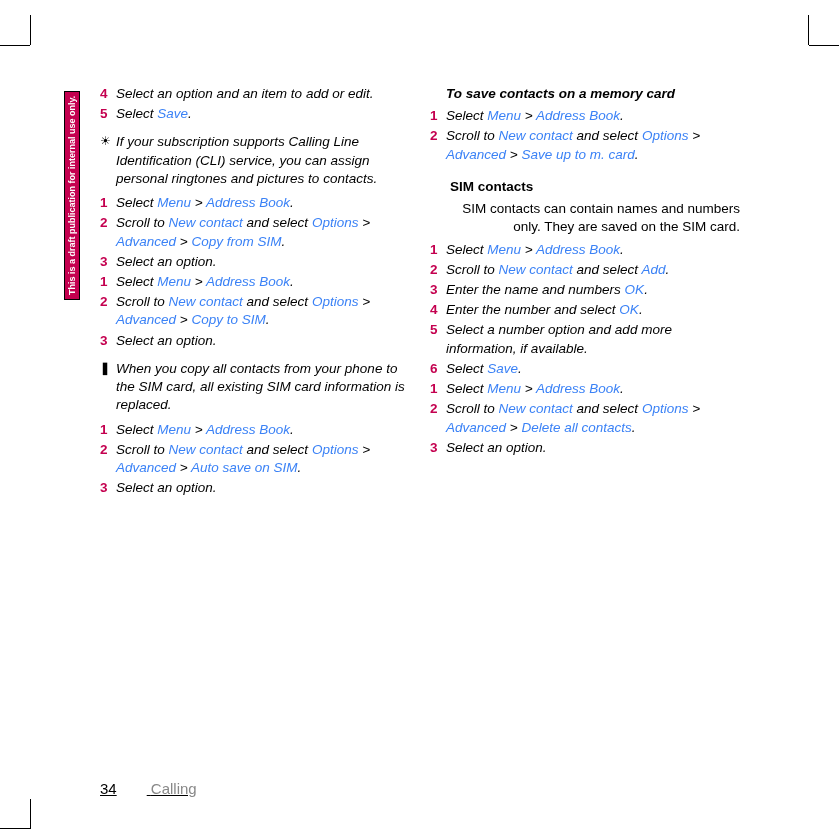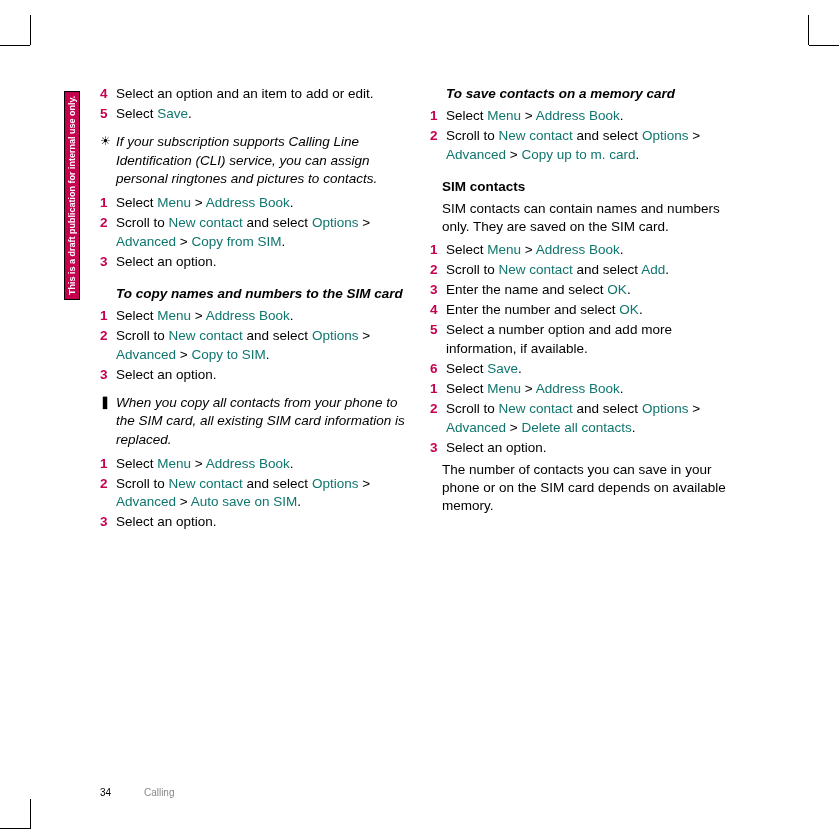--- a/index.html
+++ b/index.html
@@ -17,7 +17,7 @@
 .side-label { position: absolute; left: 64px; top: 300px; transform: rotate(-90deg); transform-origin: left top; font-size: 9px; font-weight: bold; color: #fff; background: #c4004f; padding: 1px 4px; border: 1px solid #000; white-space: nowrap; }
 .step { display: flex; margin-bottom: 2px; }
 .step-num { width: 16px; flex-shrink: 0; font-weight: bold; color: #c4004f; }
-.step-body { flex: 1; }
+.step-body { flex: 1; font-style: italic; }
 .link { color: #0f766e; }
 .heading { font-weight: bold; font-style: italic; margin: 14px 0 4px 16px; }
 .subhead { font-weight: bold; margin: 14px 0 4px 12px; }

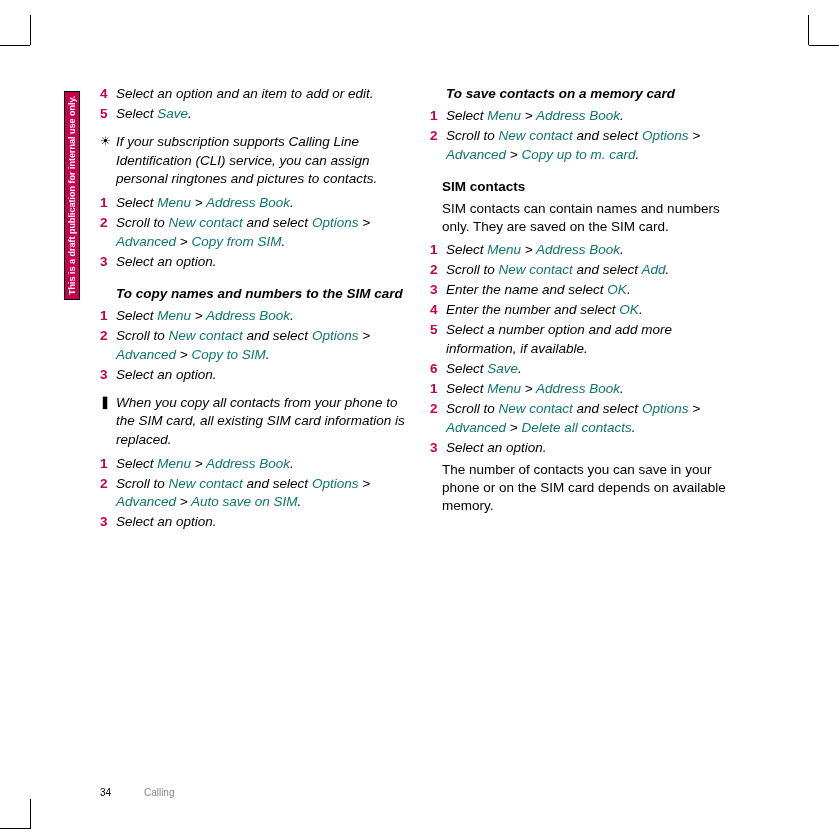--- a/index.html
+++ b/index.html
@@ -18,7 +18,7 @@
 .step { display: flex; margin-bottom: 2px; }
 .step-num { width: 16px; flex-shrink: 0; font-weight: bold; color: #c4004f; }
 .step-body { flex: 1; font-style: italic; }
-.link { color: #0f766e; }
+.link { color: #3b82f6; }
 .heading { font-weight: bold; font-style: italic; margin: 14px 0 4px 16px; }
 .subhead { font-weight: bold; margin: 14px 0 4px 12px; }
 .note { display: flex; margin: 10px 0 6px 0; font-style: italic; }

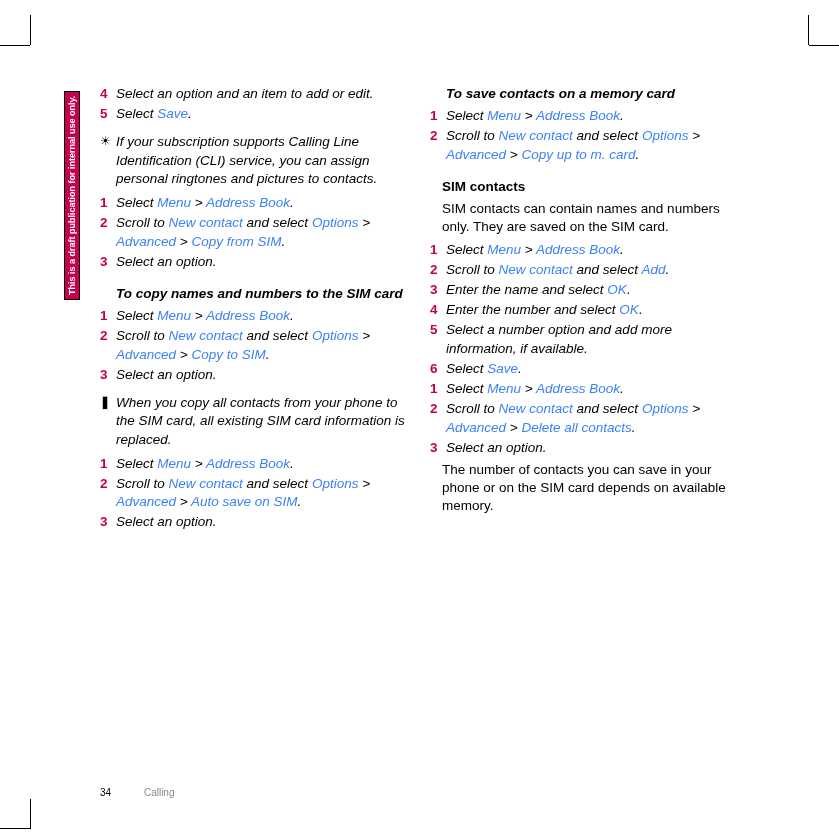--- a/index.html
+++ b/index.html
@@ -112,7 +112,7 @@
   </div>
   <div class="step">
     <div class="step-num">2</div>
-    <div class="step-body"><span>Scroll to </span><span class="link">New contact</span><span> and select </span><span class="link">Options</span><span> &gt; </span><span class="link">Advanced</span><span> &gt; </span><span class="link">Copy up to m. card</span><span>.</span></div>
+    <div class="step-body"><span>Scroll to </span><span class="link">New contact</span><span> and select </span><span class="link">Options</span><span> &gt; </span><span class="link">Advanced</span><span> &gt; </span><span class="link">Save up to m. card</span><span>.</span></div>
   </div>
 
   <div class="subhead">SIM contacts</div>

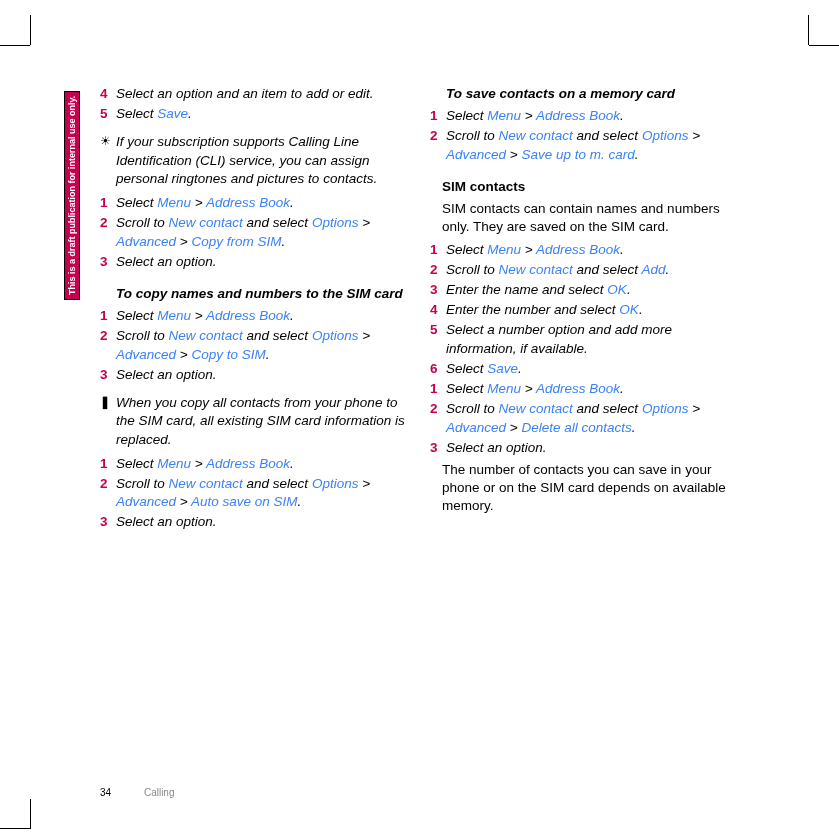--- a/index.html
+++ b/index.html
@@ -20,7 +20,7 @@
 .step-body { flex: 1; font-style: italic; }
 .link { color: #3b82f6; }
 .heading { font-weight: bold; font-style: italic; margin: 14px 0 4px 16px; }
-.subhead { font-weight: bold; margin: 14px 0 4px 12px; }
+.subhead { font-weight: bold; margin: 14px 0 4px 20px; }
 .note { display: flex; margin: 10px 0 6px 0; font-style: italic; }
 .note-icon { width: 16px; flex-shrink: 0; font-style: normal; text-align: left; font-size: 12px; }
 .plain { margin-left: 12px; margin-top: 4px; margin-bottom: 4px; }

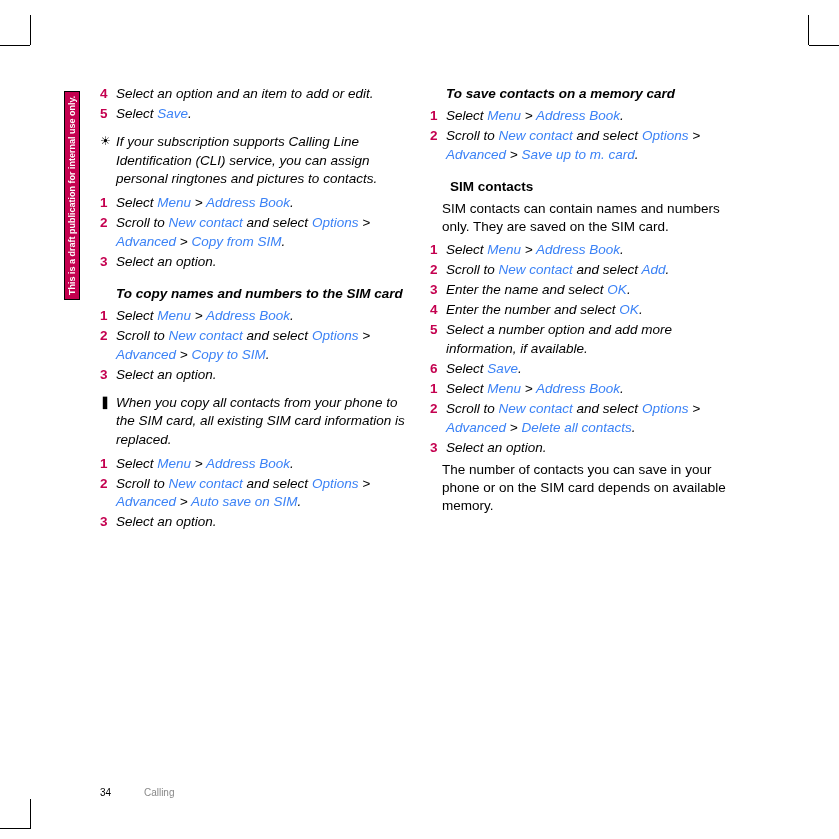--- a/index.html
+++ b/index.html
@@ -23,7 +23,7 @@
 .subhead { font-weight: bold; margin: 14px 0 4px 20px; }
 .note { display: flex; margin: 10px 0 6px 0; font-style: italic; }
 .note-icon { width: 16px; flex-shrink: 0; font-style: normal; text-align: left; font-size: 12px; }
-.plain { margin-left: 12px; margin-top: 4px; margin-bottom: 4px; }
+.plain { margin-left: 12px; margin-top: 4px; margin-bottom: 4px; text-align: right; }
 .footer { position: absolute; bottom: 40px; left: 100px; font-size: 10px; }
 .footer .pnum { color: #000; margin-right: 30px; }
 .footer .sect { color: #888; }

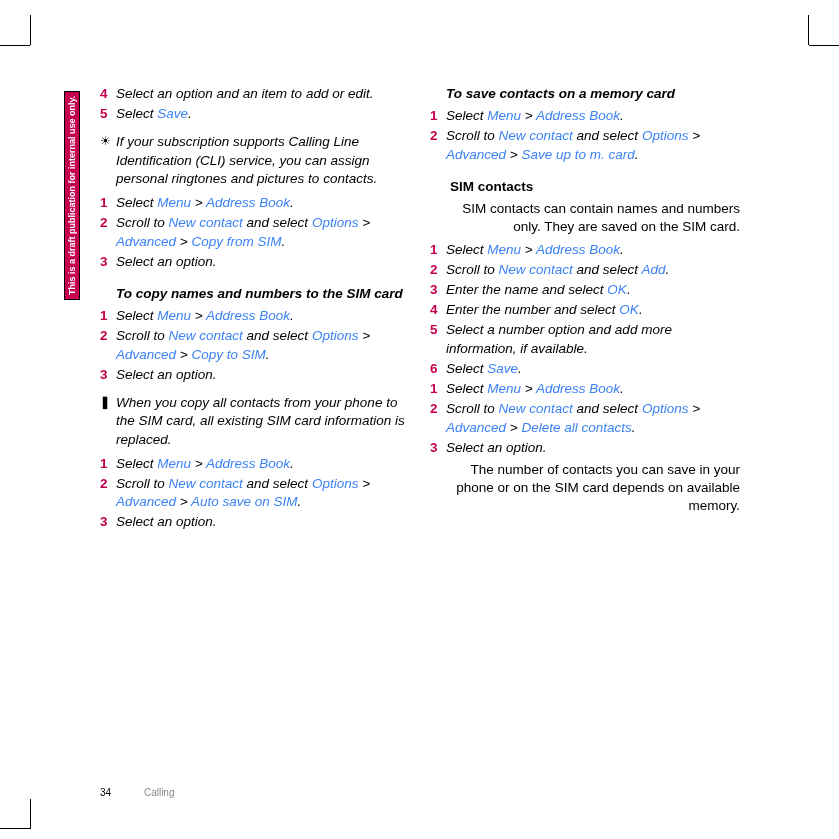--- a/index.html
+++ b/index.html
@@ -71,7 +71,6 @@
     <div class="step-body">Select an option.</div>
   </div>
 
-  <div class="heading">To copy names and numbers to the SIM card</div>
   <div class="step">
     <div class="step-num">1</div>
     <div class="step-body"><span>Select </span><span class="link">Menu</span><span> &gt; </span><span class="link">Address Book</span><span>.</span></div>

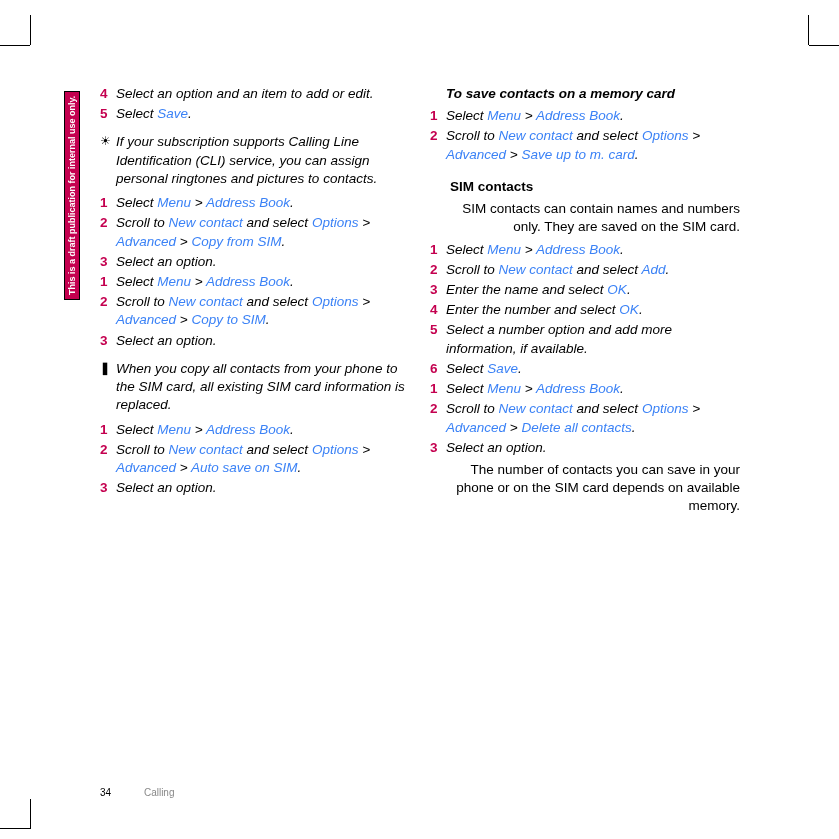--- a/index.html
+++ b/index.html
@@ -127,7 +127,7 @@
   </div>
   <div class="step">
     <div class="step-num">3</div>
-    <div class="step-body"><span>Enter the name and select </span><span class="link">OK</span><span>.</span></div>
+    <div class="step-body"><span>Enter the name and numbers </span><span class="link">OK</span><span>.</span></div>
   </div>
   <div class="step">
     <div class="step-num">4</div>

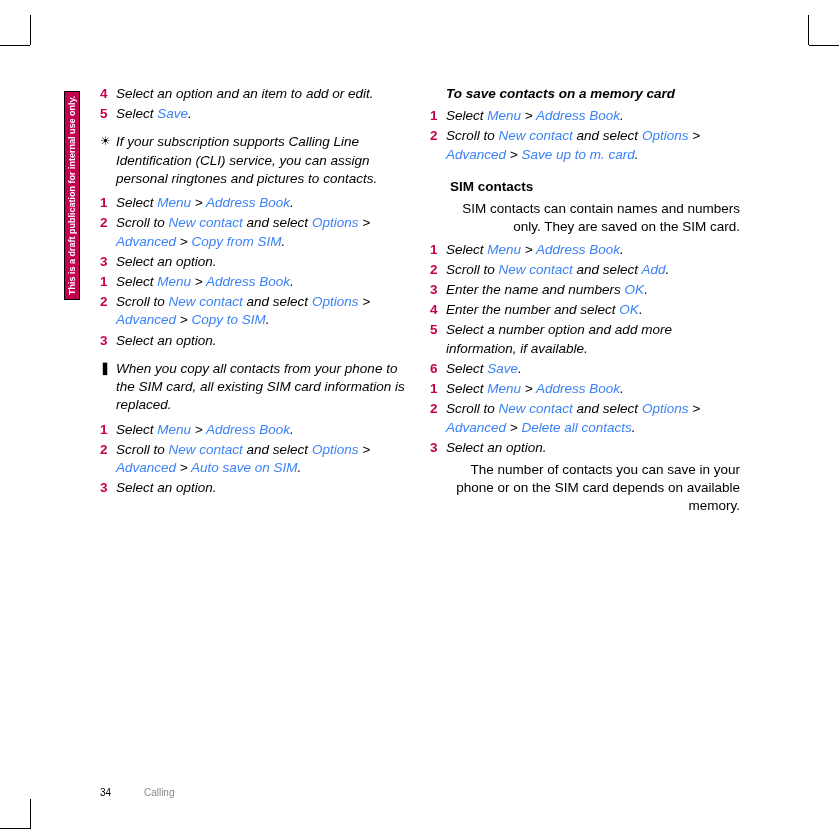--- a/index.html
+++ b/index.html
@@ -155,7 +155,6 @@
     <div class="step-body">Select an option.</div>
   </div>
 
-  <div class="plain">The number of contacts you can save in your phone or on the SIM card depends on available memory.</div>
 </div>
 
 </div>

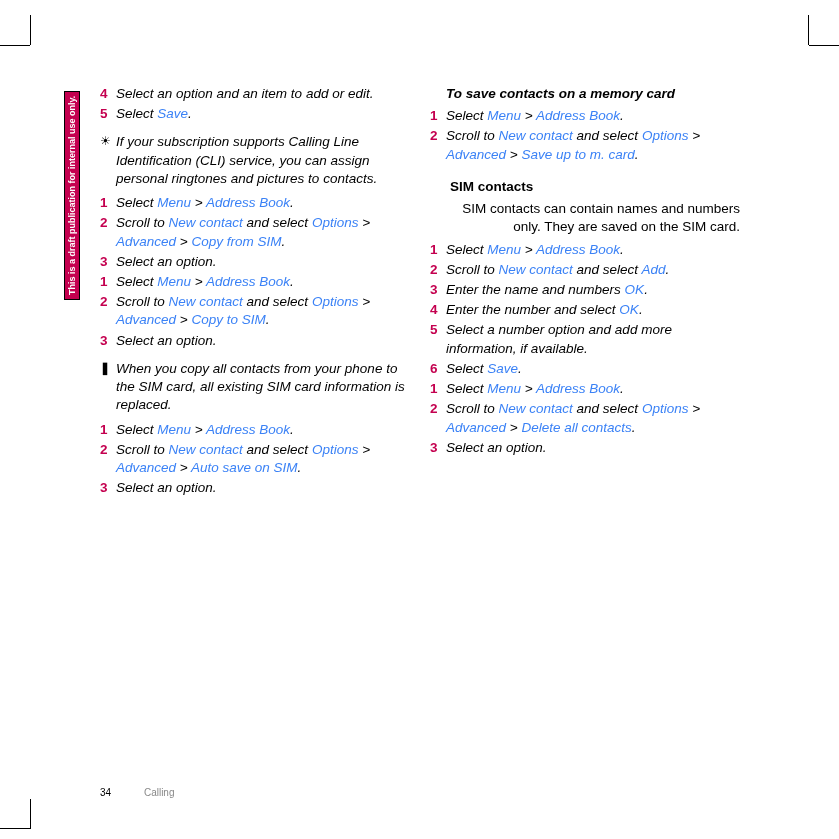--- a/index.html
+++ b/index.html
@@ -24,7 +24,7 @@
 .note { display: flex; margin: 10px 0 6px 0; font-style: italic; }
 .note-icon { width: 16px; flex-shrink: 0; font-style: normal; text-align: left; font-size: 12px; }
 .plain { margin-left: 12px; margin-top: 4px; margin-bottom: 4px; text-align: right; }
-.footer { position: absolute; bottom: 40px; left: 100px; font-size: 10px; }
+.footer { position: absolute; bottom: 40px; left: 100px; font-size: 15px; text-decoration: underline; }
 .footer .pnum { color: #000; margin-right: 30px; }
 .footer .sect { color: #888; }
 </style>

